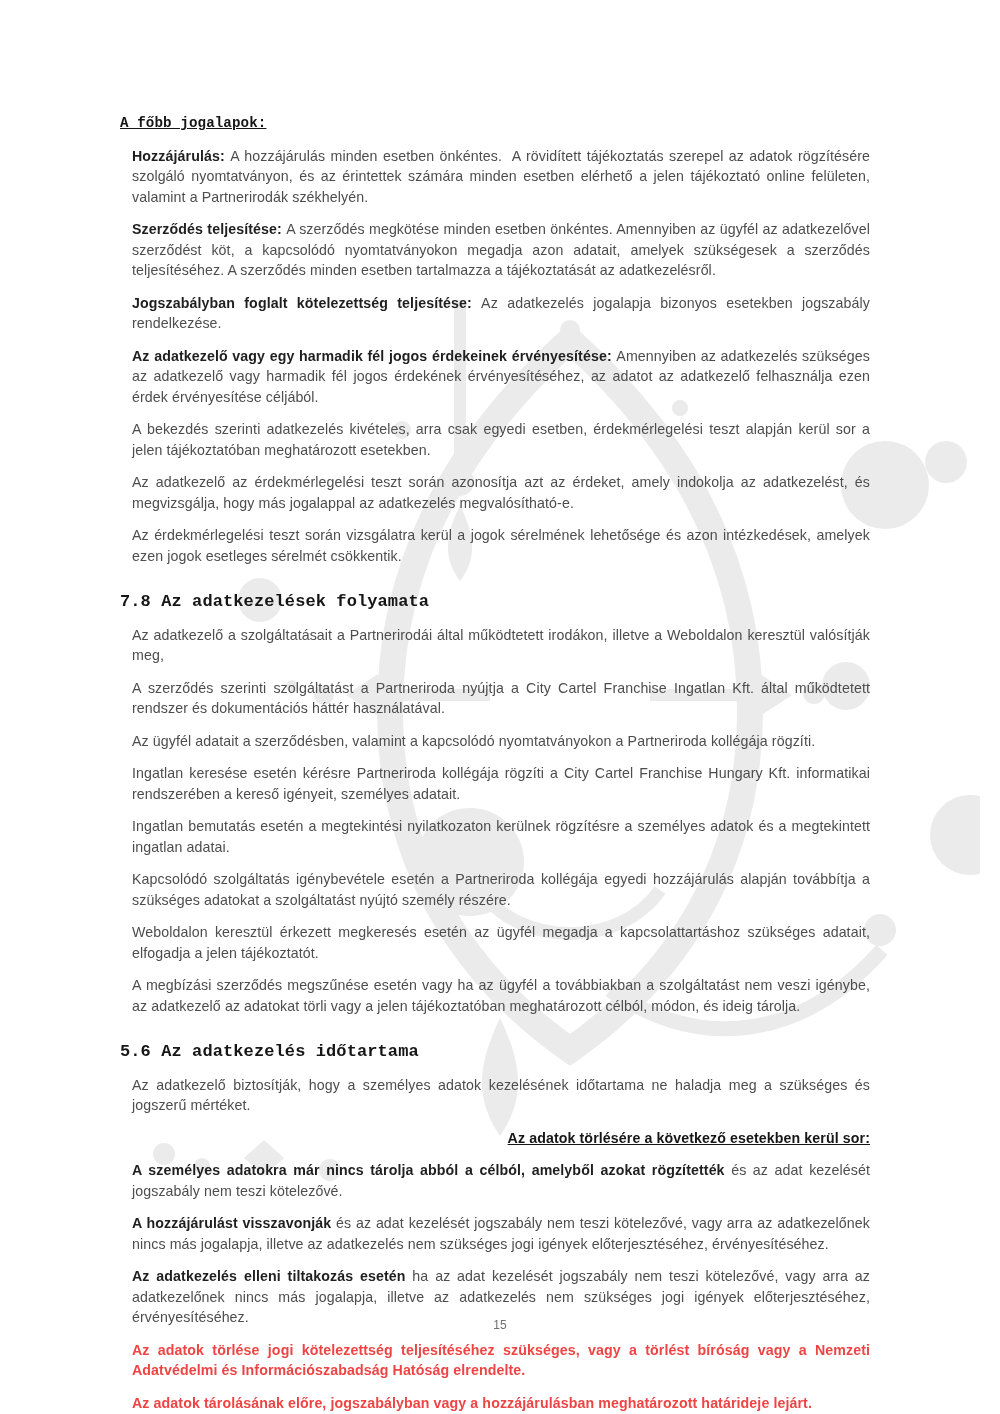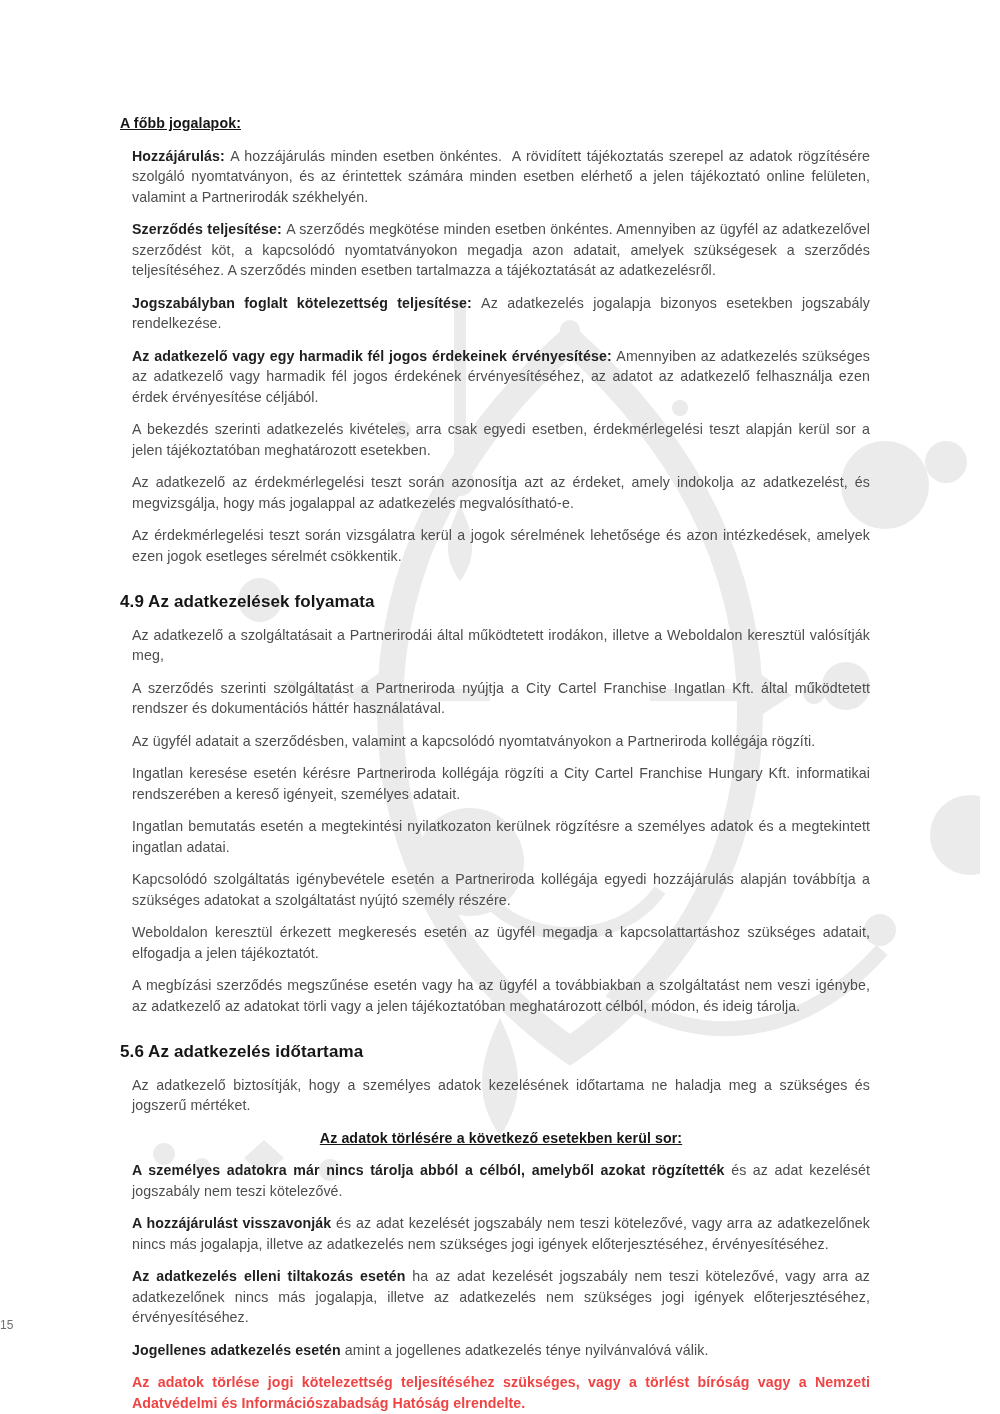--- a/index.html
+++ b/index.html
@@ -22,7 +22,7 @@
   }
   .doc p{margin:12px;text-align:justify;}
   .doc p b{color:#1f1f1f;}
-  .sec-title{color:#161616;font-weight:bold;}
+  .sec-title{color:#161616;font-weight:bold;font-family:Liberation Mono, monospace;}
   .sec-title.small-underline{
     font-size:14.2px;text-decoration:underline;margin:0;
   }

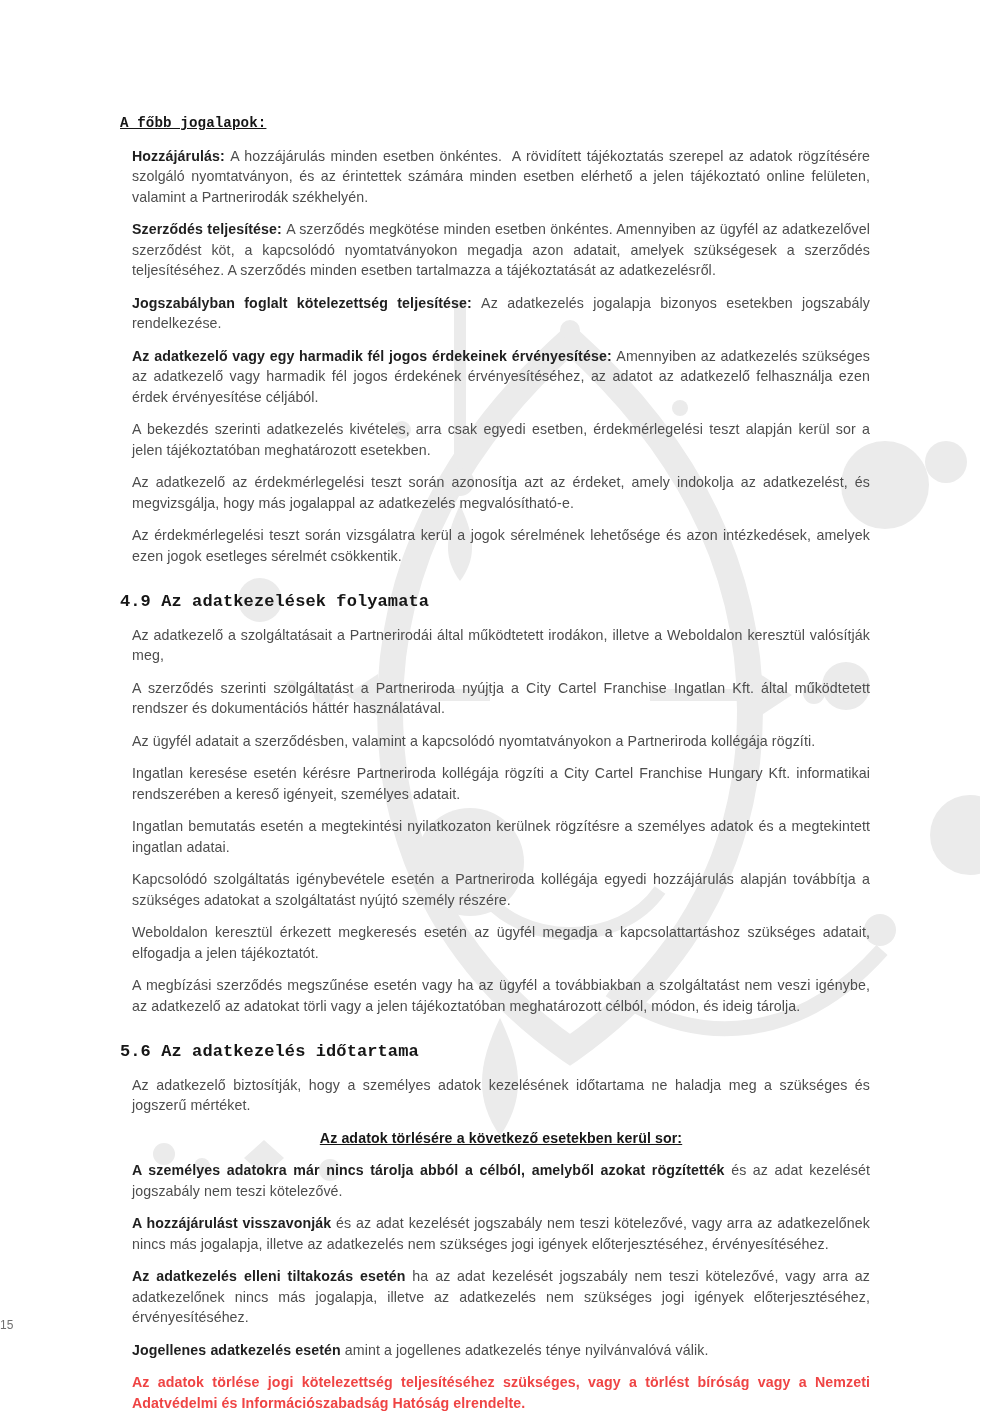--- a/index.html
+++ b/index.html
@@ -101,7 +101,7 @@
         <p class="para"><span>Az érdekmérlegelési teszt során vizsgálatra kerül a jogok sérelmének lehetősége és azon intézkedések, amelyek ezen jogok esetleges sérelmét csökkentik.</span></p>
       </section>
       <section>
-        <div class="sec-title h2">4.9 Az adatkezelések folyamata</div>
+        <div class="sec-title h2">7.8 Az adatkezelések folyamata</div>
         <p class="para"><span>Az adatkezelő a szolgáltatásait a Partnerirodái által működtetett irodákon, illetve a Weboldalon keresztül valósítják meg,</span></p>
         <p class="para"><span>A szerződés szerinti szolgáltatást a Partneriroda nyújtja a City Cartel Franchise Ingatlan Kft. által működtetett rendszer és dokumentációs háttér használatával.</span></p>
         <p class="para"><span>Az ügyfél adatait a szerződésben, valamint a kapcsolódó nyomtatványokon a Partneriroda kollégája rögzíti.</span></p>

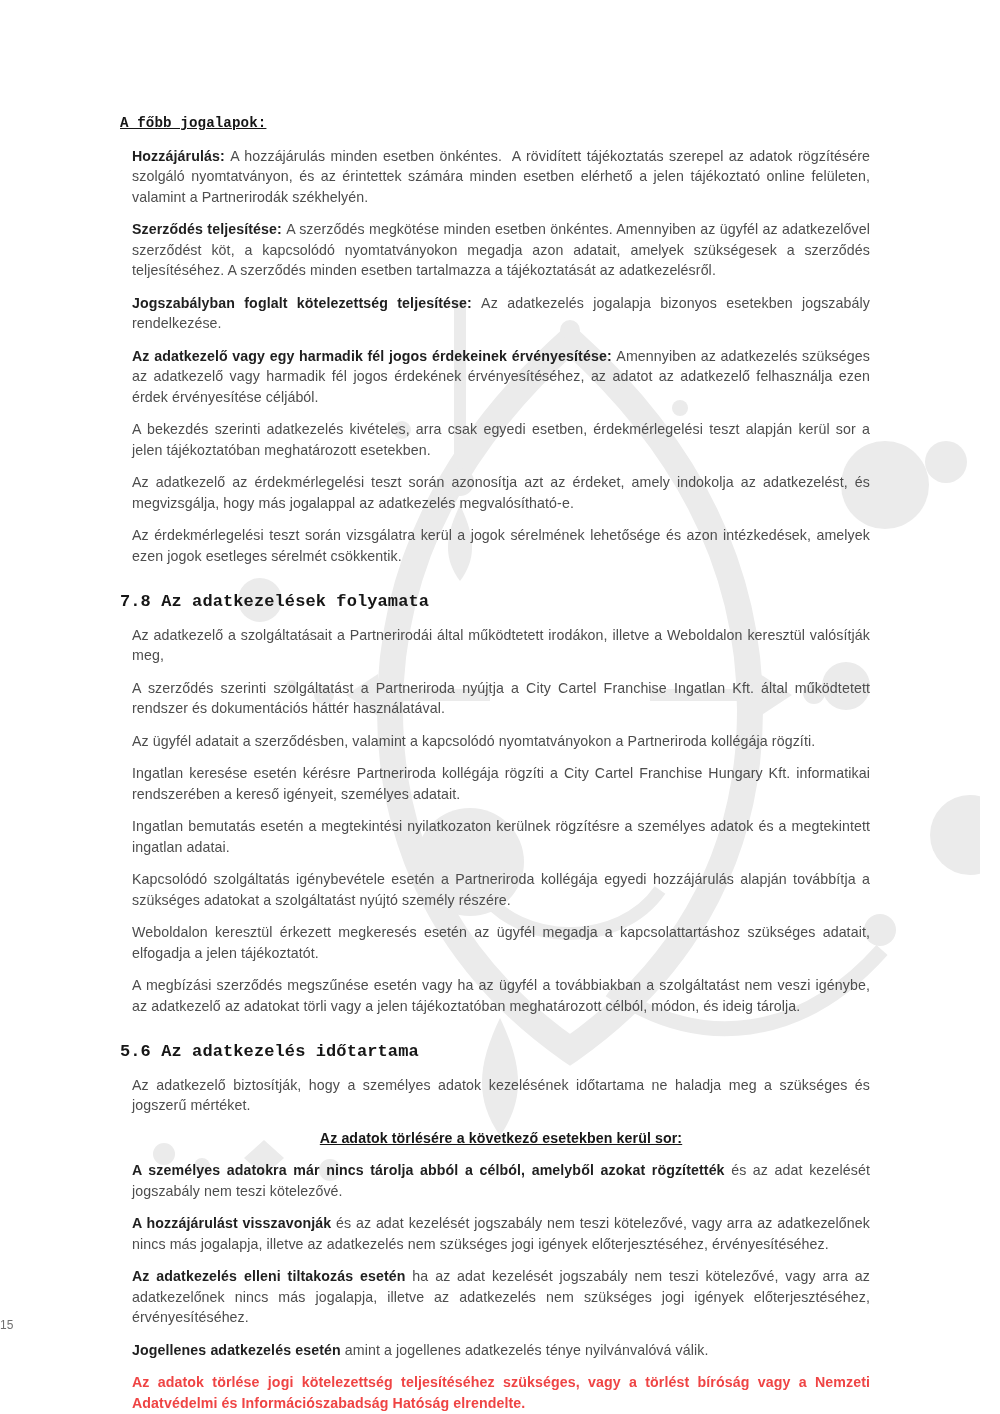--- a/index.html
+++ b/index.html
@@ -30,7 +30,7 @@
     font-size:17px;margin:26px 0 5px 0;letter-spacing:0.1px;
   }
   .para.bold-underline{
-    font-weight:bold;color:#161616;text-decoration:underline;text-align:center;
+    font-weight:bold;color:#161616;text-decoration:underline;text-align:right;
   }
   .para.all-bold{font-weight:bold;color:#ef4444;}
   .footer{

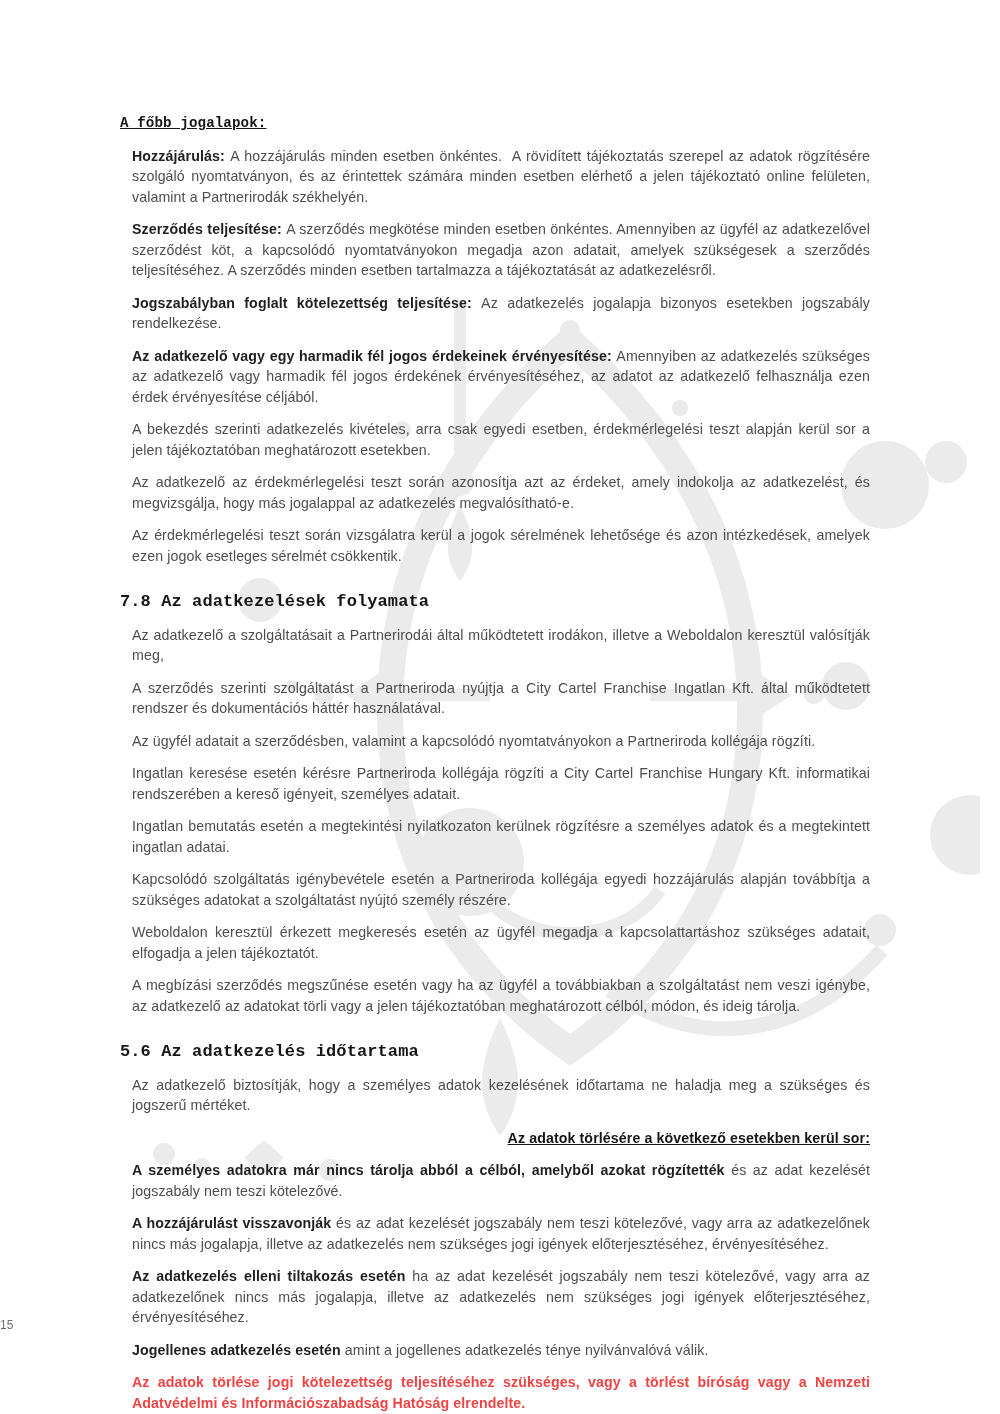--- a/index.html
+++ b/index.html
@@ -35,7 +35,7 @@
   .para.all-bold{font-weight:bold;color:#ef4444;}
   .footer{
     position:absolute;left:0;top:1318px;width:100%;
-    text-align:left;font-size:12px;color:#6f6f6f;z-index:1;
+    text-align:center;font-size:12px;color:#6f6f6f;z-index:1;
   }
 </style>
 </head>

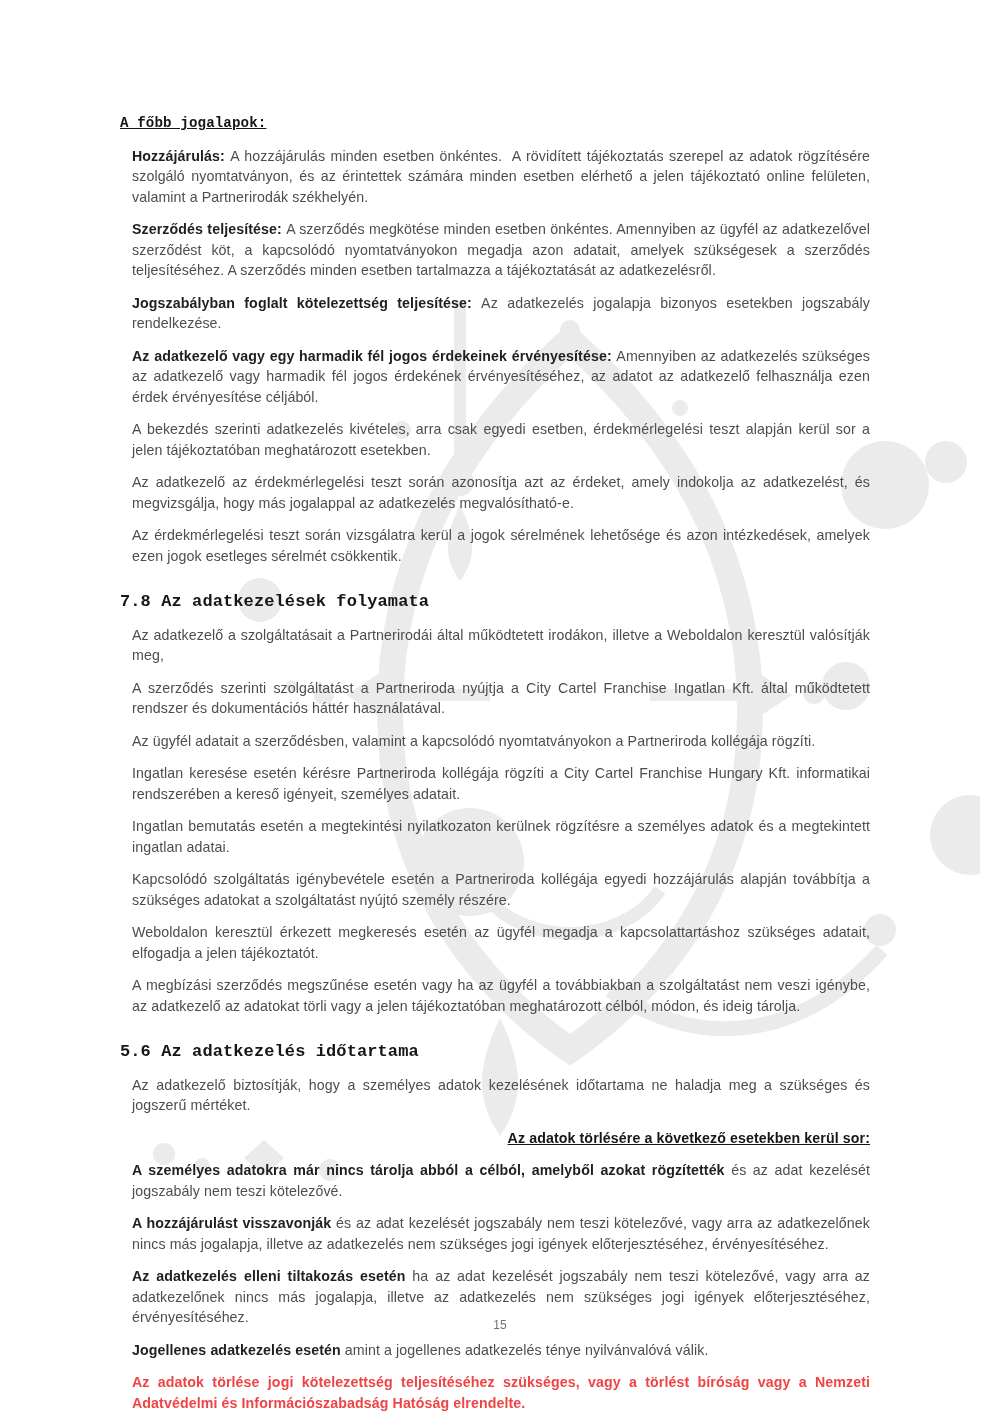--- a/index.html
+++ b/index.html
@@ -118,7 +118,6 @@
         <p class="para"><b>A személyes adatokra már nincs tárolja abból a célból, amelyből azokat rögzítették</b><span> és az adat kezelését jogszabály nem teszi kötelezővé.</span></p>
         <p class="para"><b>A hozzájárulást visszavonják</b><span> és az adat kezelését jogszabály nem teszi kötelezővé, vagy arra az adatkezelőnek nincs más jogalapja, illetve az adatkezelés nem szükséges jogi igények előterjesztéséhez, érvényesítéséhez.</span></p>
         <p class="para"><b>Az adatkezelés elleni tiltakozás esetén</b><span> ha az adat kezelését jogszabály nem teszi kötelezővé, vagy arra az adatkezelőnek nincs más jogalapja, illetve az adatkezelés nem szükséges jogi igények előterjesztéséhez, érvényesítéséhez.</span></p>
-        <p class="para"><b>Jogellenes adatkezelés esetén</b><span> amint a jogellenes adatkezelés ténye nyilvánvalóvá válik.</span></p>
         <p class="para all-bold"><span>Az adatok törlése jogi kötelezettség teljesítéséhez szükséges, vagy a törlést bíróság vagy a Nemzeti Adatvédelmi és Információszabadság Hatóság elrendelte.</span></p>
         <p class="para all-bold"><span>Az adatok tárolásának előre, jogszabályban vagy a hozzájárulásban meghatározott határideje lejárt.</span></p>
       </section>

